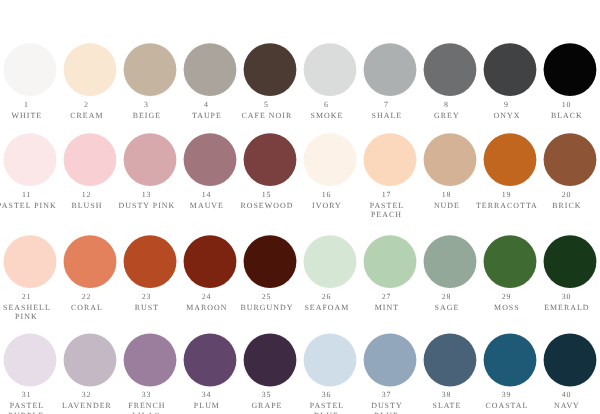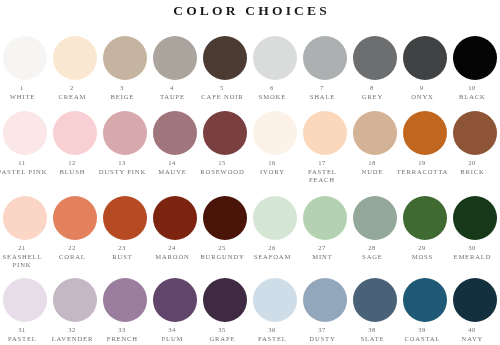--- a/index.html
+++ b/index.html
@@ -94,7 +94,6 @@
 
 <div id="chart-root">
 
-  <div class="chart-title">COLOR CHOICES</div>
 
   <div class="palette-grid">
       <div class="palette-row row-0">

